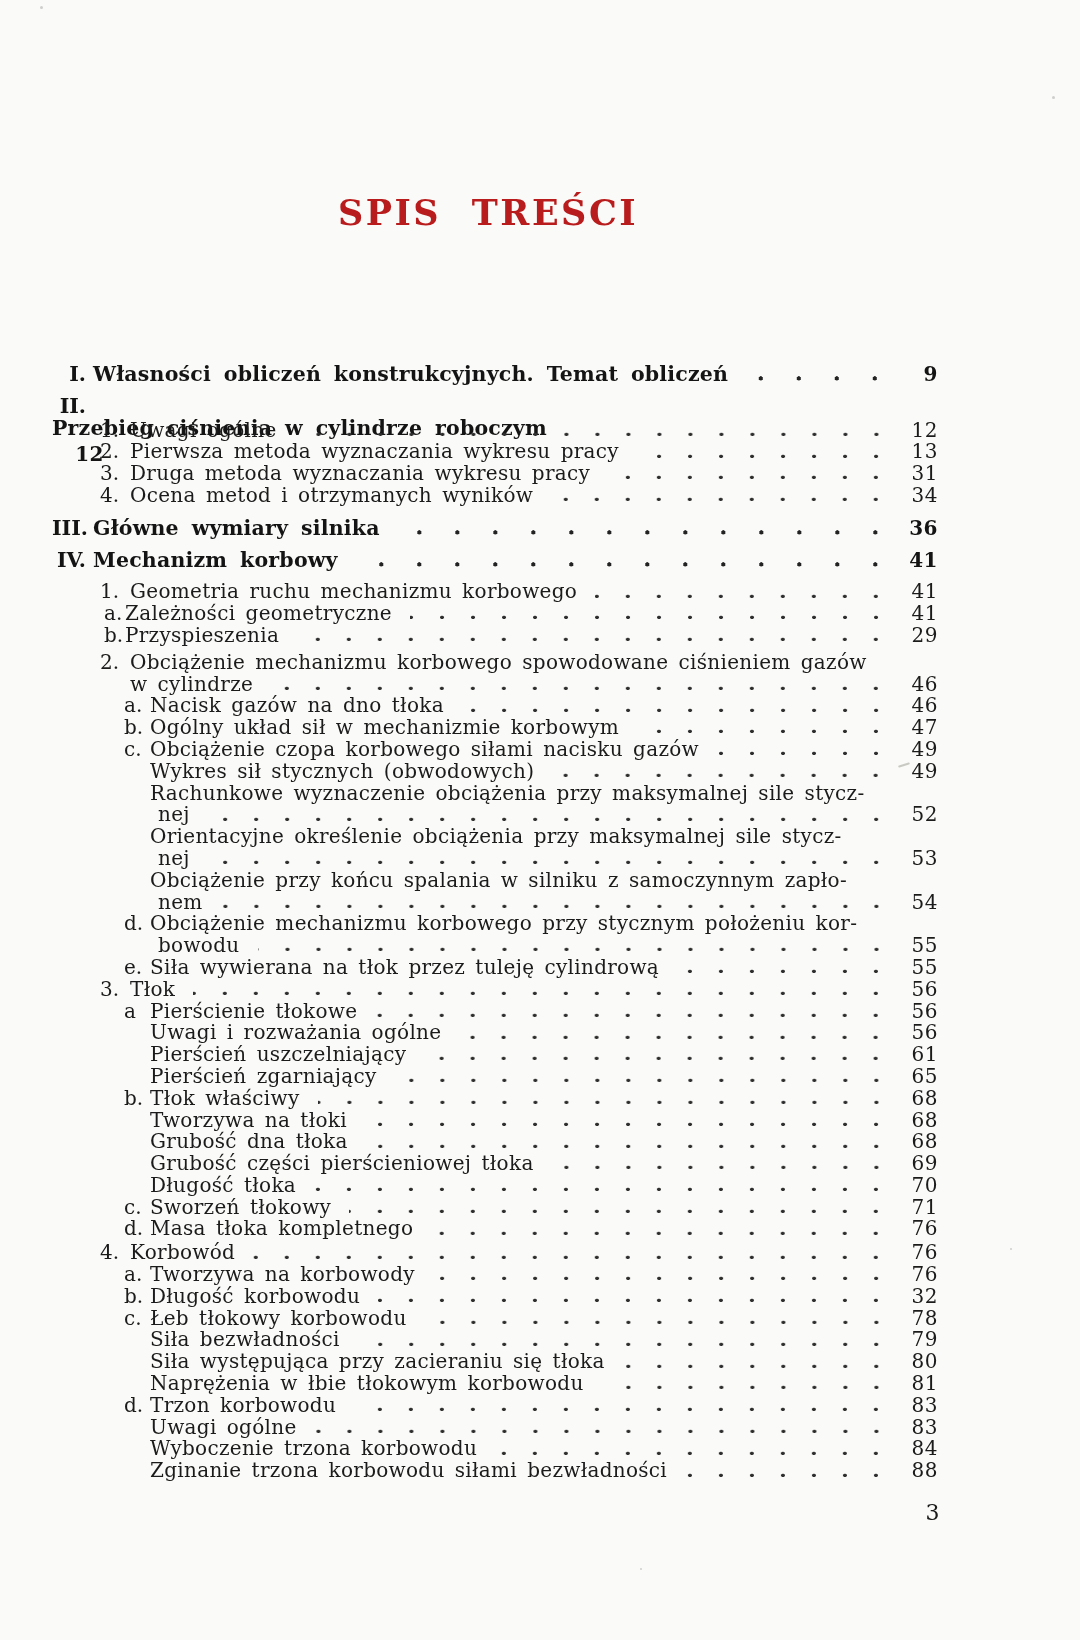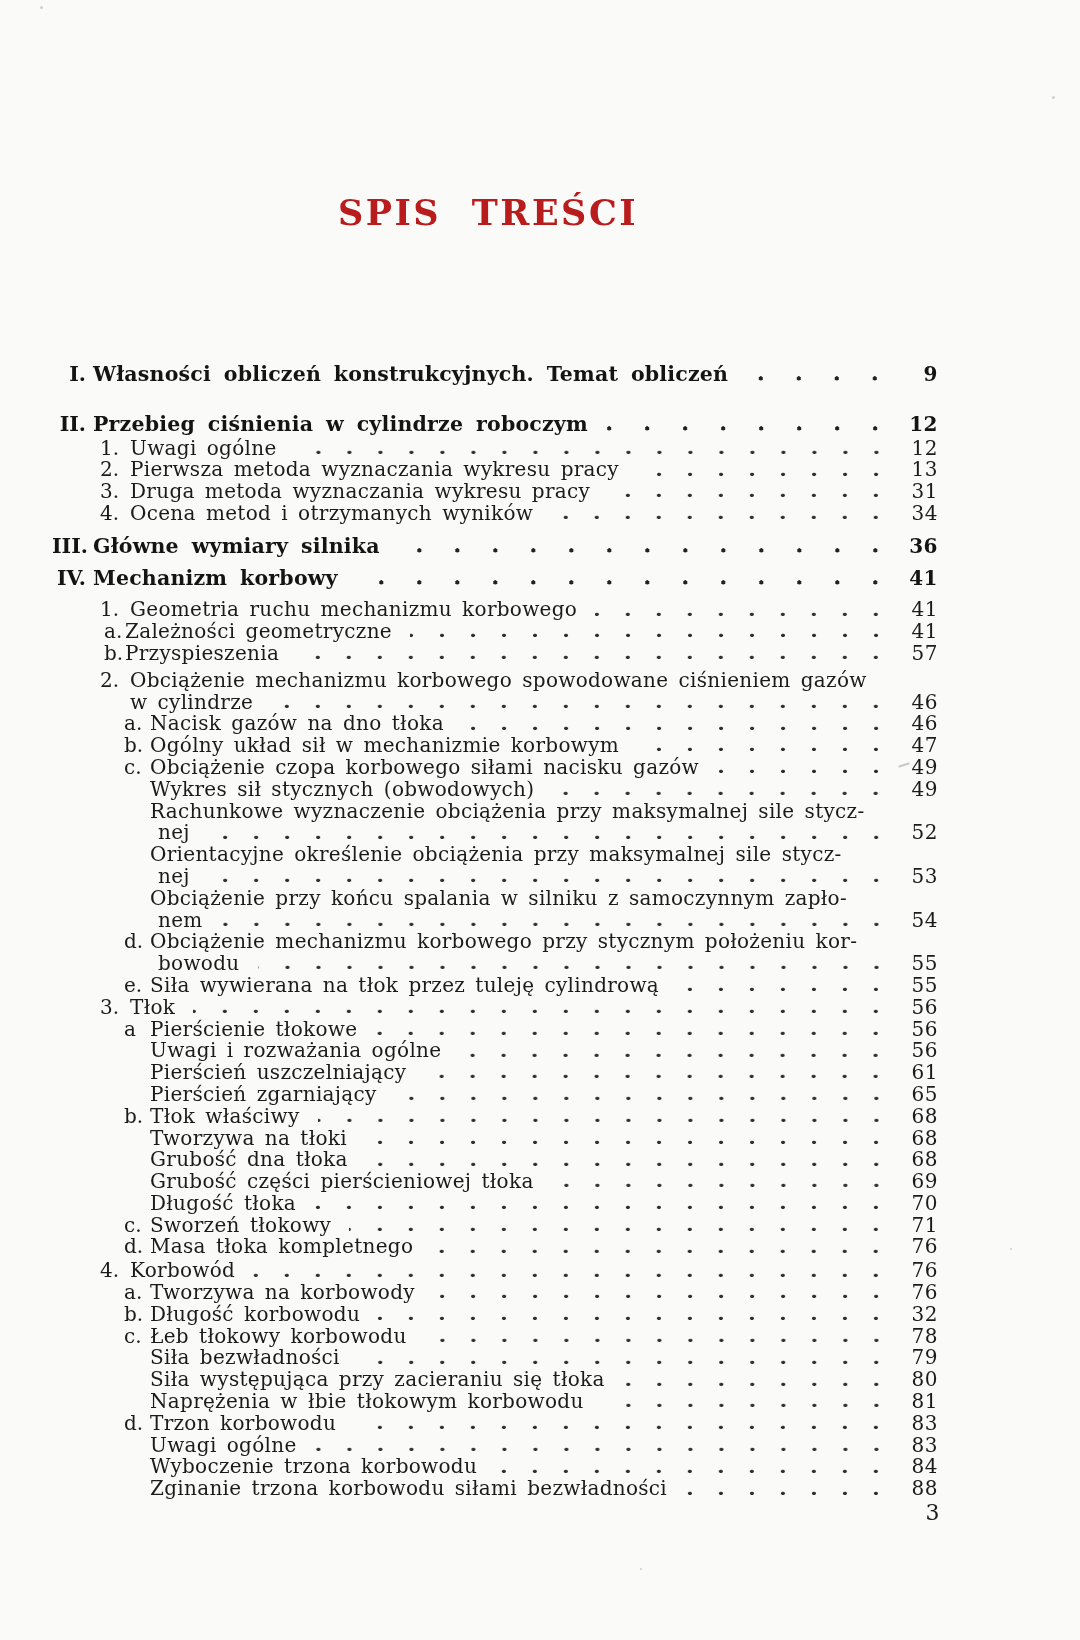--- a/index.html
+++ b/index.html
@@ -82,7 +82,7 @@
         <span class="leader"></span>
         <span class="pg">9</span>
       </div>
-      <div class="row lv-roman" style="margin-top: 28px;">
+      <div class="row lv-roman" style="margin-top: 10px; flex-direction: column;">
         <span class="lbl">II.</span>
         <span class="txt">Przebieg ciśnienia w cylindrze roboczym</span>
         <span class="leader"></span>

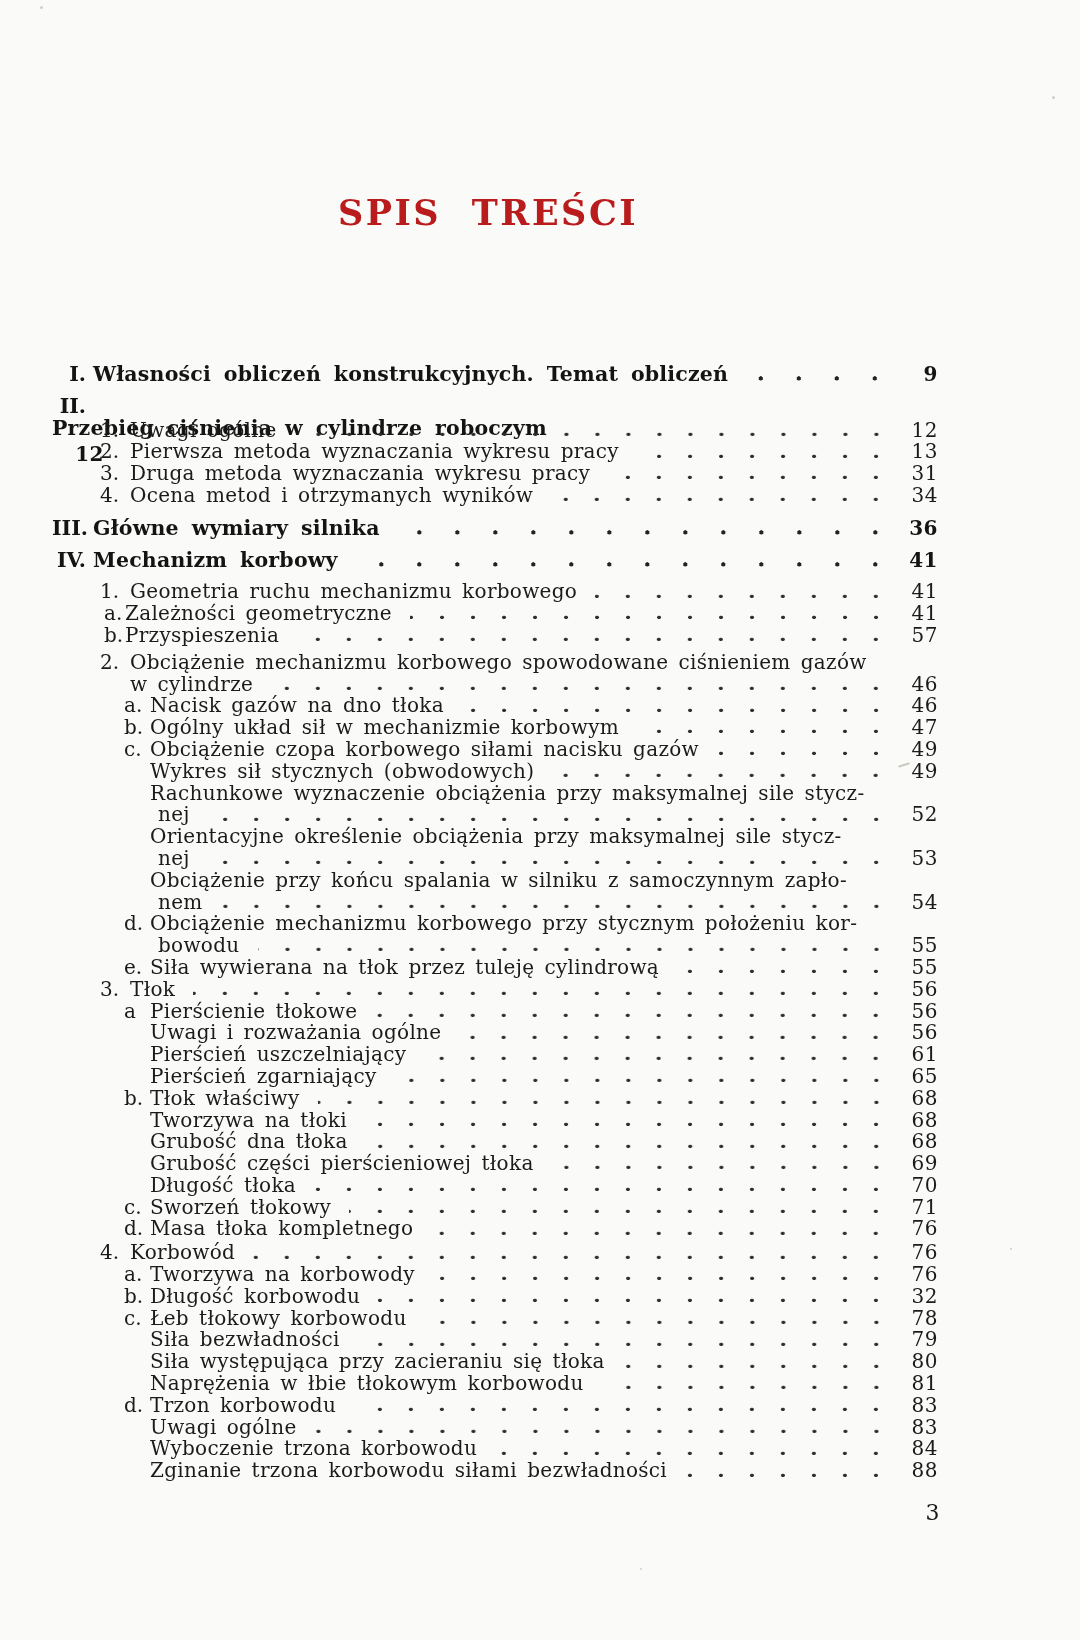--- a/index.html
+++ b/index.html
@@ -140,7 +140,7 @@
         <span class="lbl">b.</span>
         <span class="txt">Przyspieszenia</span>
         <span class="leader"></span>
-        <span class="pg">57</span>
+        <span class="pg">29</span>
       </div>
       <div class="row lv-num" style="margin-top: 5px;">
         <span class="lbl">2.</span>

